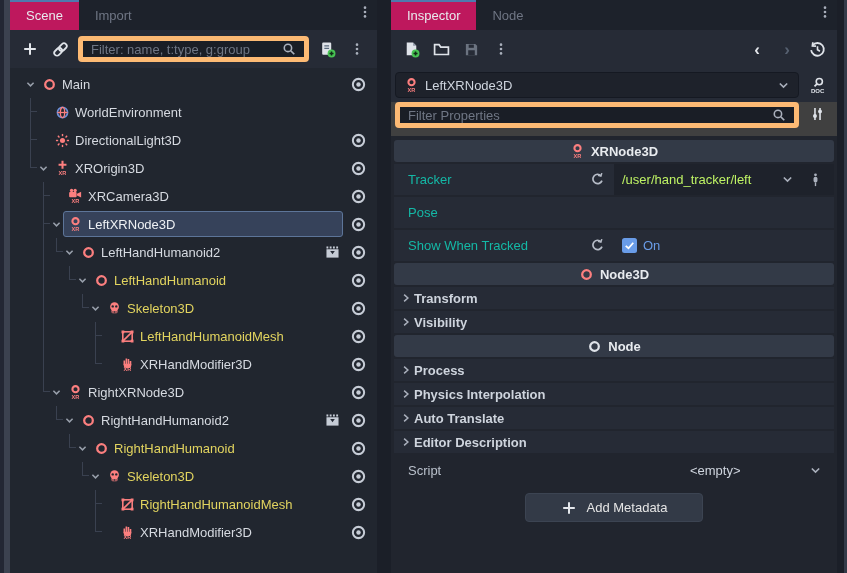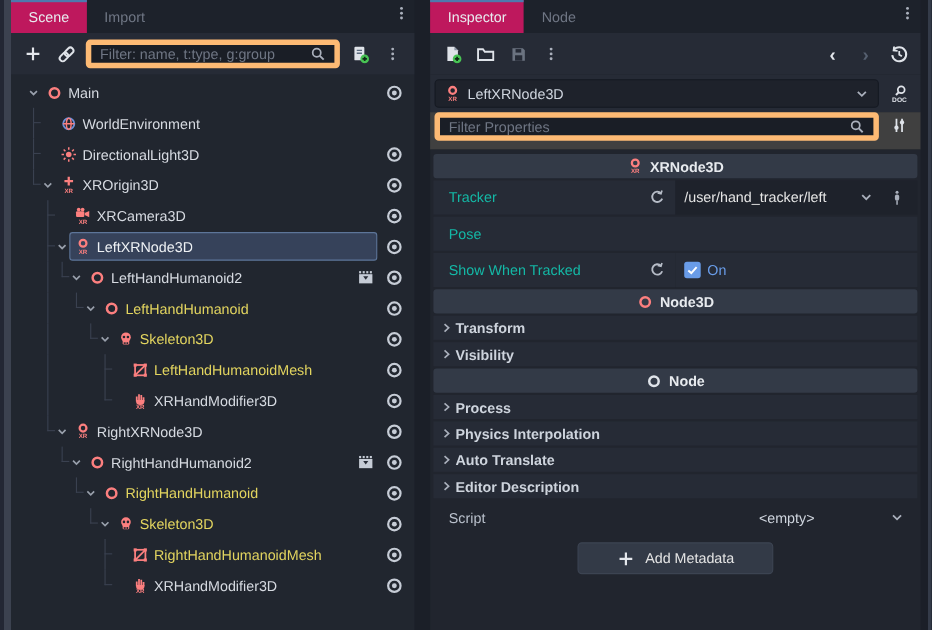--- a/index.html
+++ b/index.html
@@ -59,7 +59,7 @@
   .plabel{flex:1;background:#262b36;display:flex;align-items:center;padding:0 6px 0 14px;color:#14b8a6;gap:12px;}
   .plabel .rv{margin-left:auto;}
   .pval{width:50%;flex:none;background:#1e222b;display:flex;align-items:center;padding:0 8px;gap:6px;}
-  .pval .vtext{flex:1;white-space:nowrap;overflow:hidden;color:#e5e5e5;}
+  .pval .vtext{flex:1;white-space:nowrap;overflow:hidden;color:#bef264;}
   .prow.chk .pval{background:#262b36;}
   .ontext{color:#699ce8;}
   .cbox{width:15px;height:15px;border-radius:2.5px;background:#699ce8;display:flex;align-items:center;

